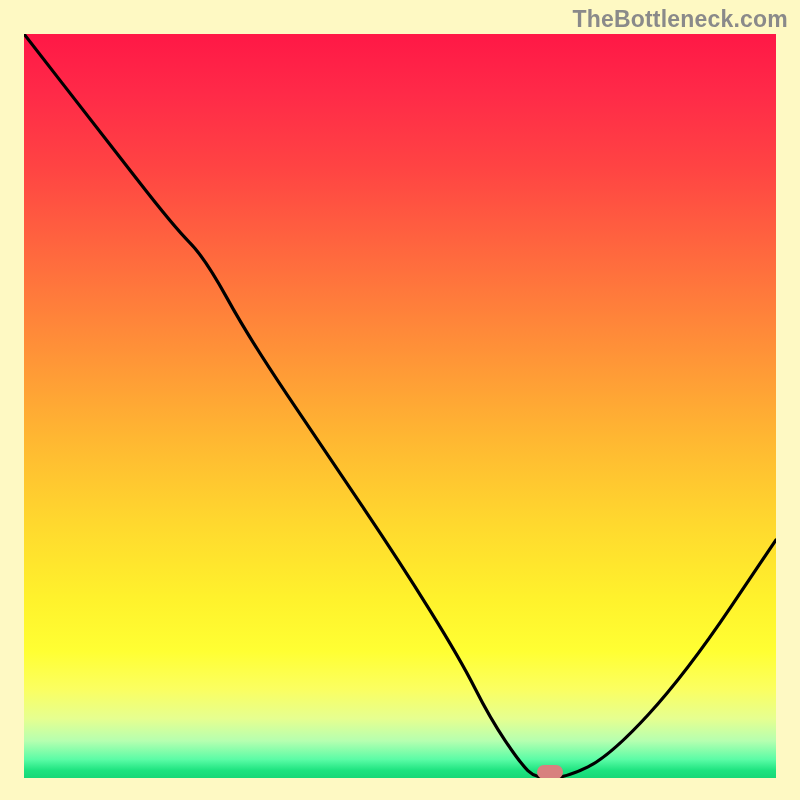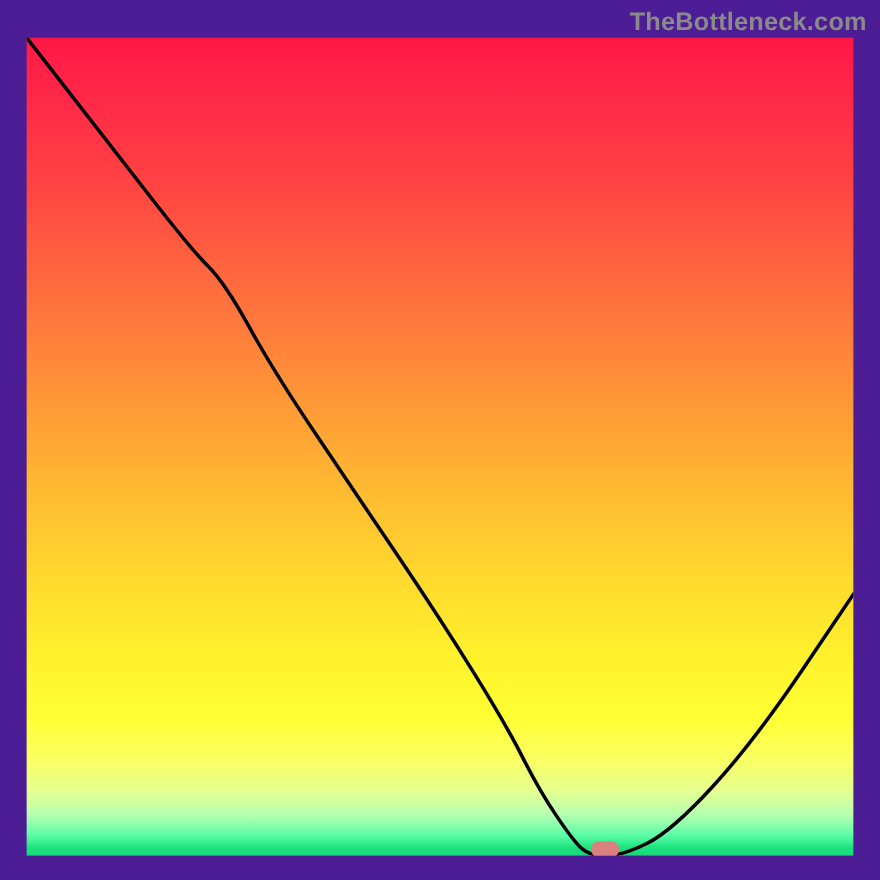--- a/index.html
+++ b/index.html
@@ -14,7 +14,7 @@
   .outer {
     width: 800px;
     height: 800px;
-    background: #4c1d95;
+    background: #fef9c3;
     position: relative;
     text-align: center;
   }

